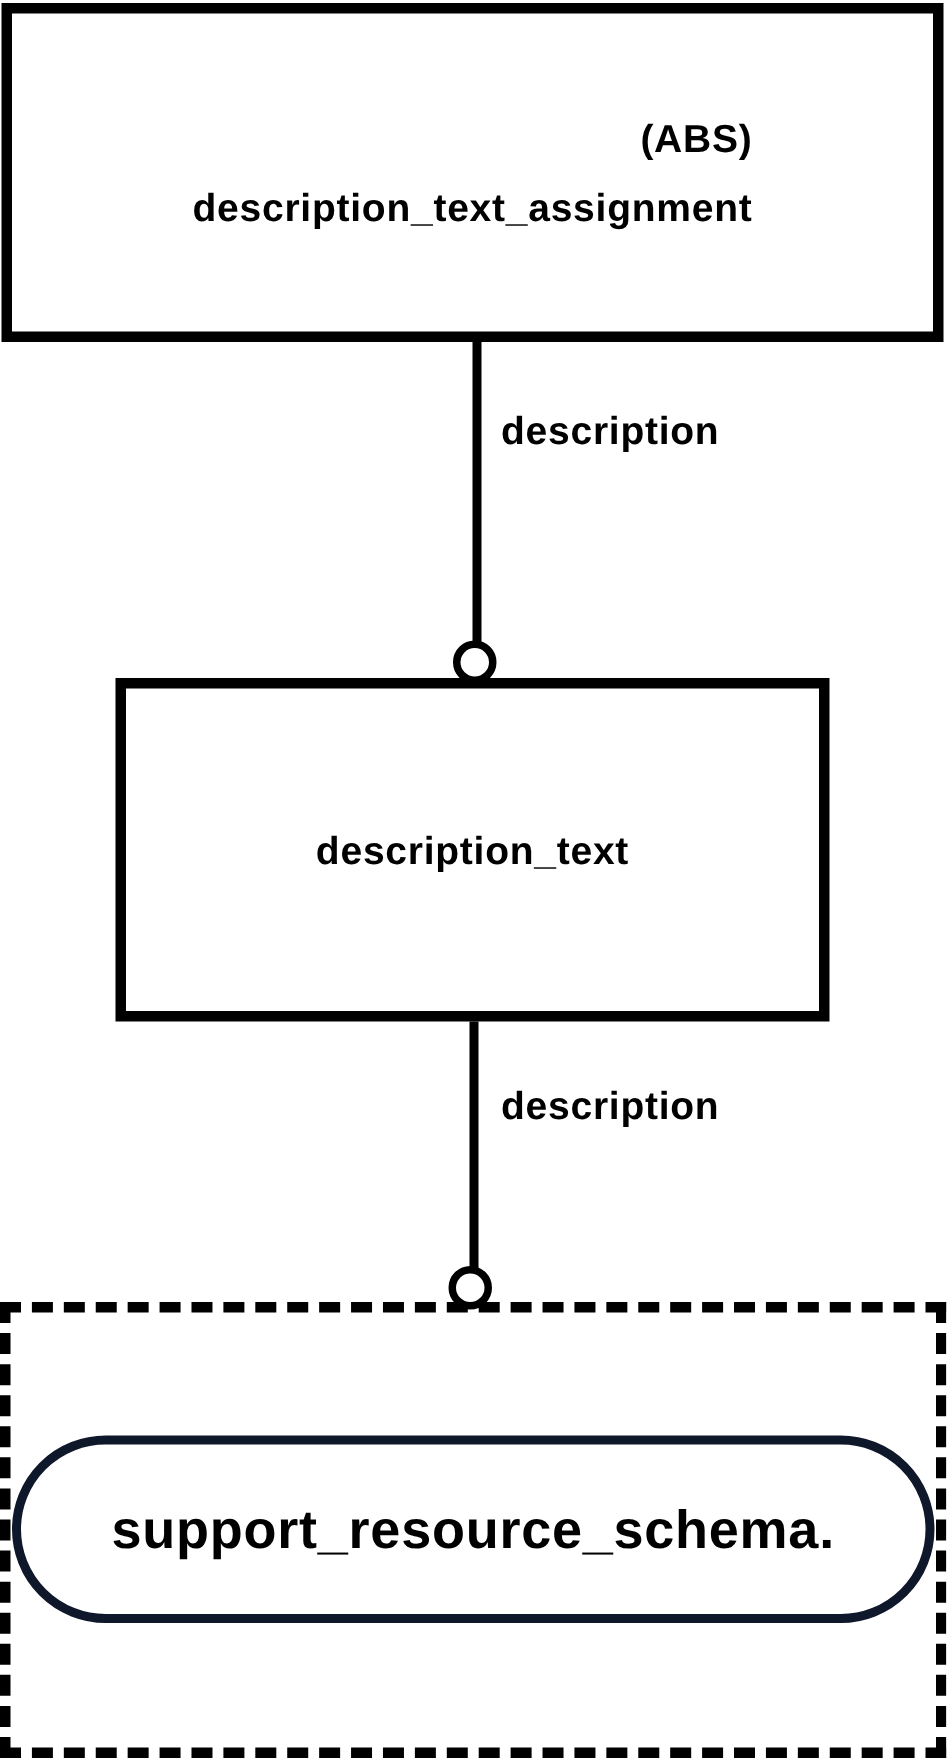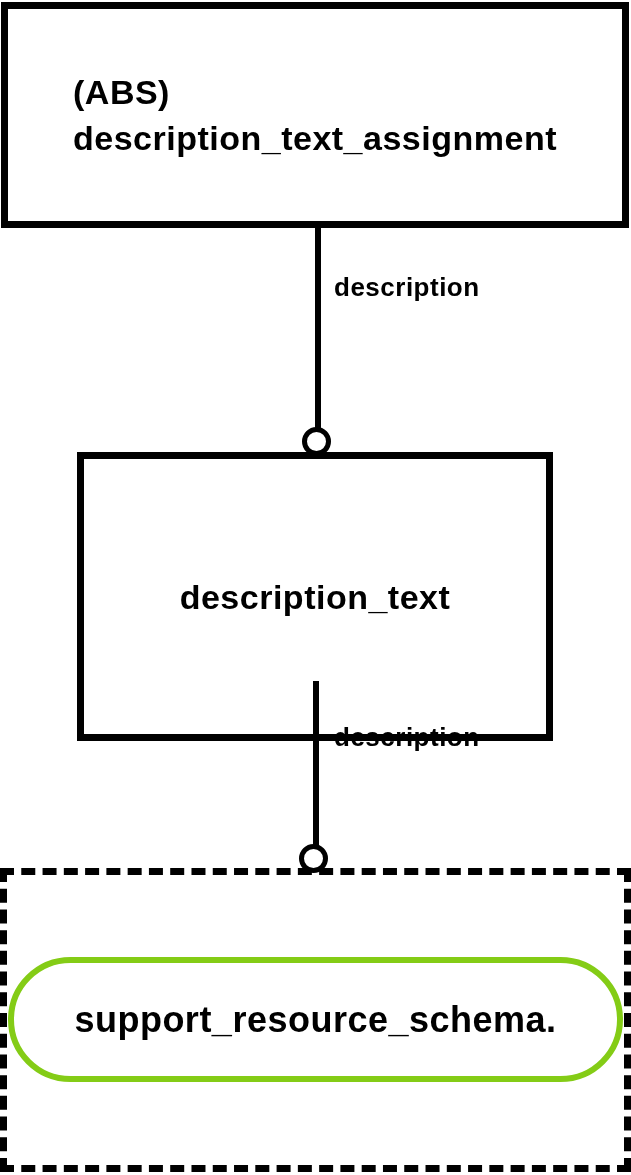--- a/index.html
+++ b/index.html
@@ -39,11 +39,11 @@
     height: 289px;
   }
   .box-label {
-    font-size: 34px;
+    font-size: 26px;
     font-weight: bold;
     line-height: 46px;
     letter-spacing: 0.5px;
-    text-align: left;
+    text-align: right;
   }
   .box-label .line {
     display: block;

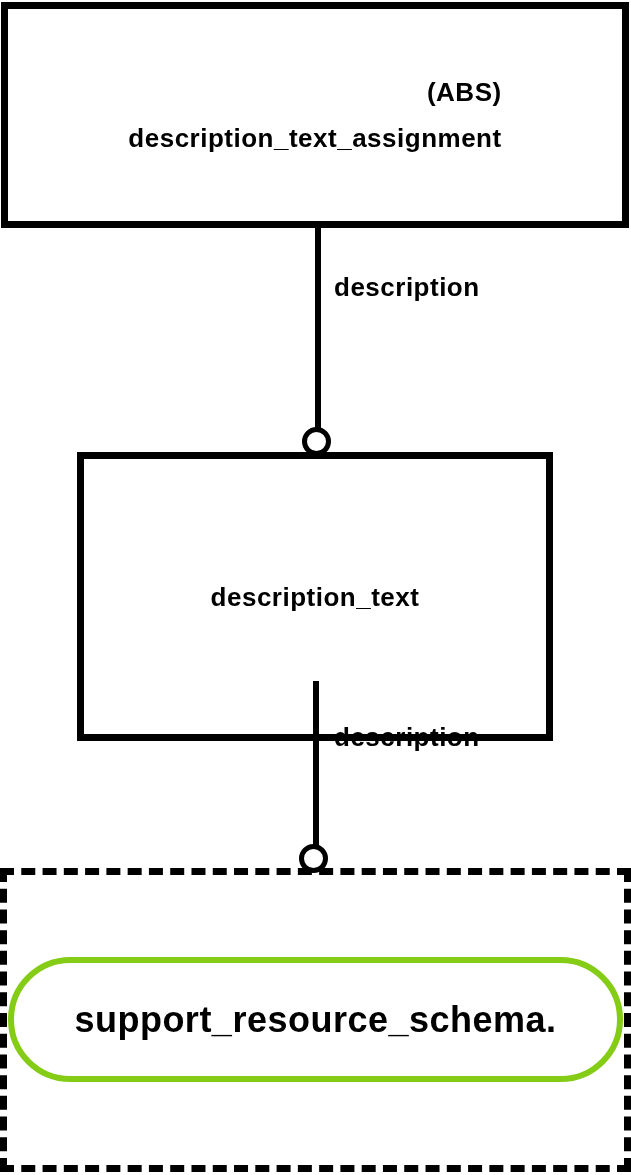--- a/index.html
+++ b/index.html
@@ -36,7 +36,7 @@
     left: 77px;
     top: 452px;
     width: 476px;
-    height: 289px;
+    height: 229px;
   }
   .box-label {
     font-size: 26px;

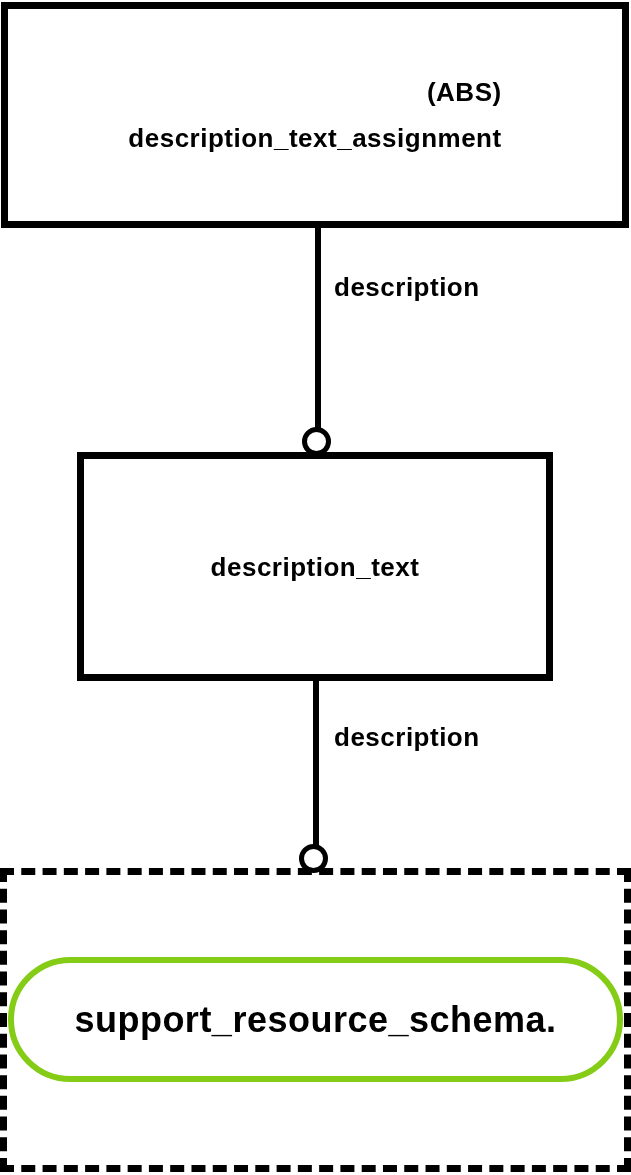--- a/index.html
+++ b/index.html
@@ -112,7 +112,7 @@
     top: 957px;
     width: 615px;
     height: 125px;
-    border: 6px solid #84cc16;
+    border: 6px solid #0f172a;
     border-radius: 70px;
     box-sizing: border-box;
     background: #ffffff;

